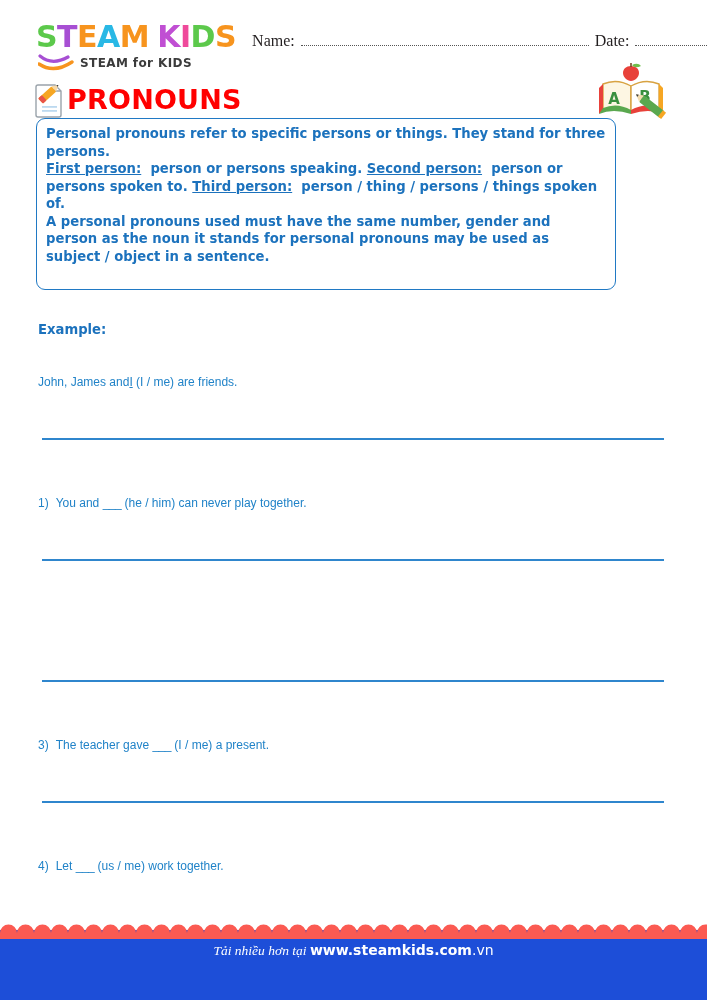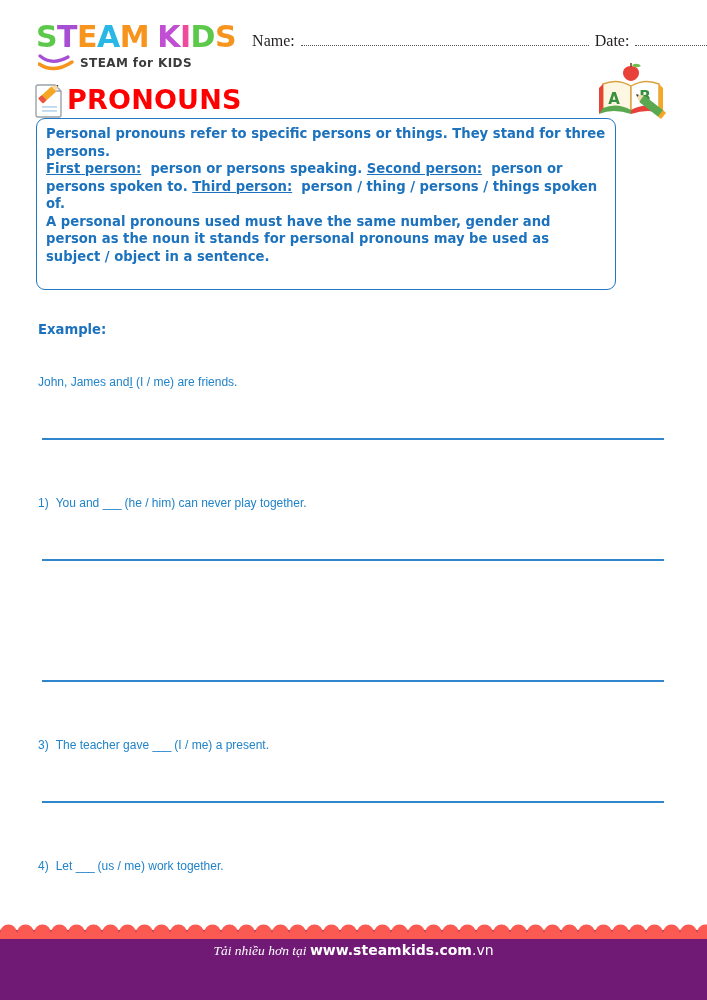--- a/index.html
+++ b/index.html
@@ -178,7 +178,7 @@
     left: 0; bottom: 0;
     width: 707px;
     height: 70px;
-    background: #701a75;
+    background: #1d4ed8;
   }
   .scallop {
     position: absolute;

